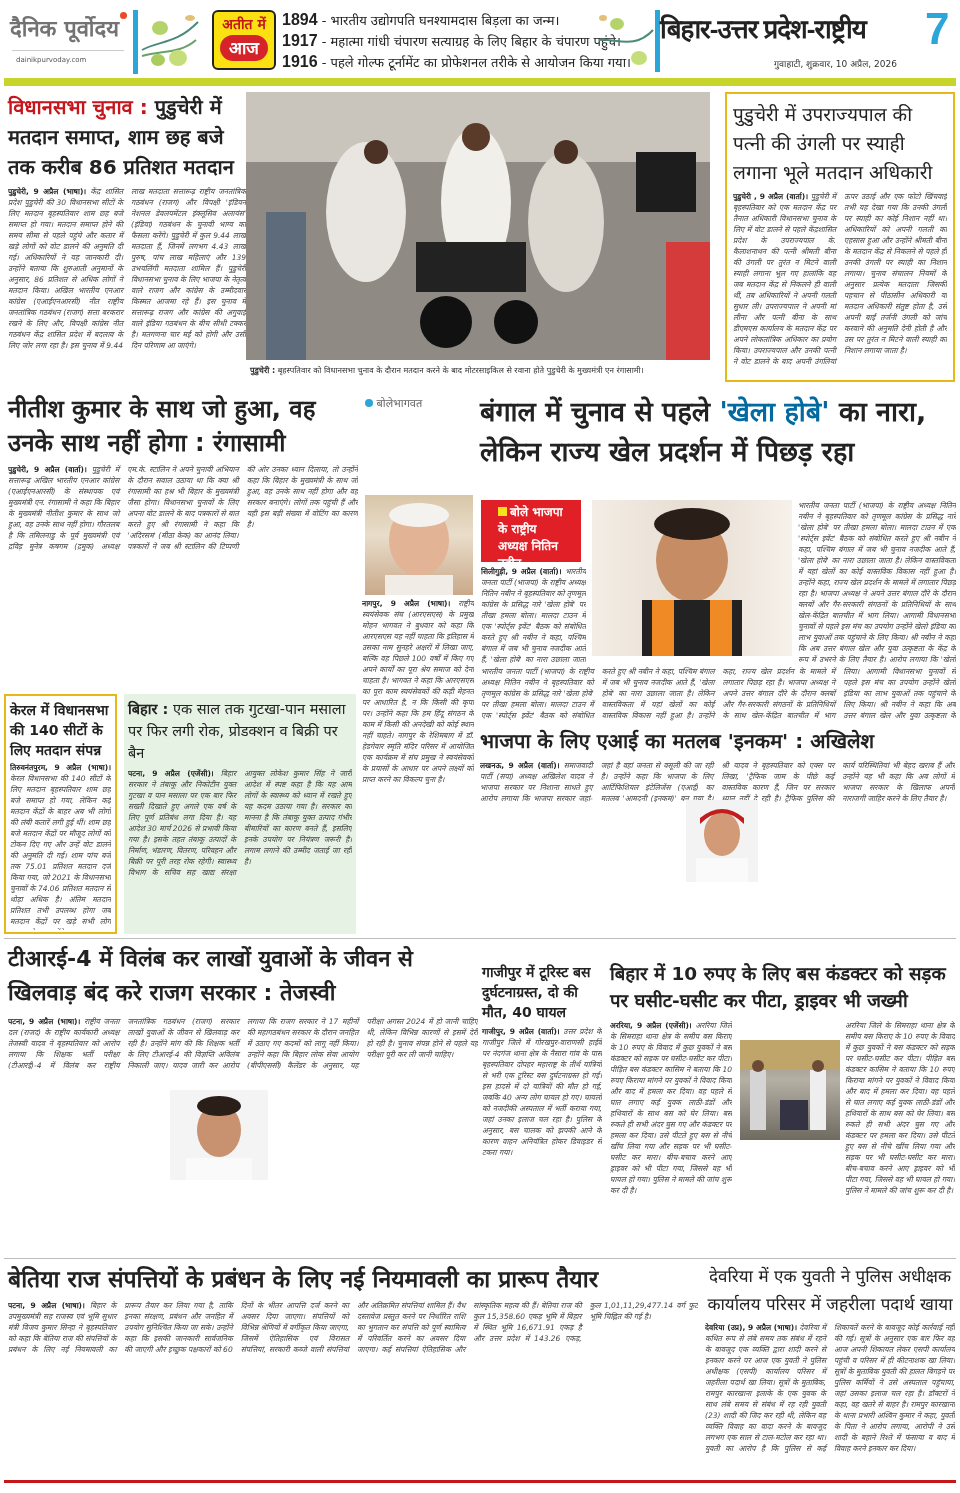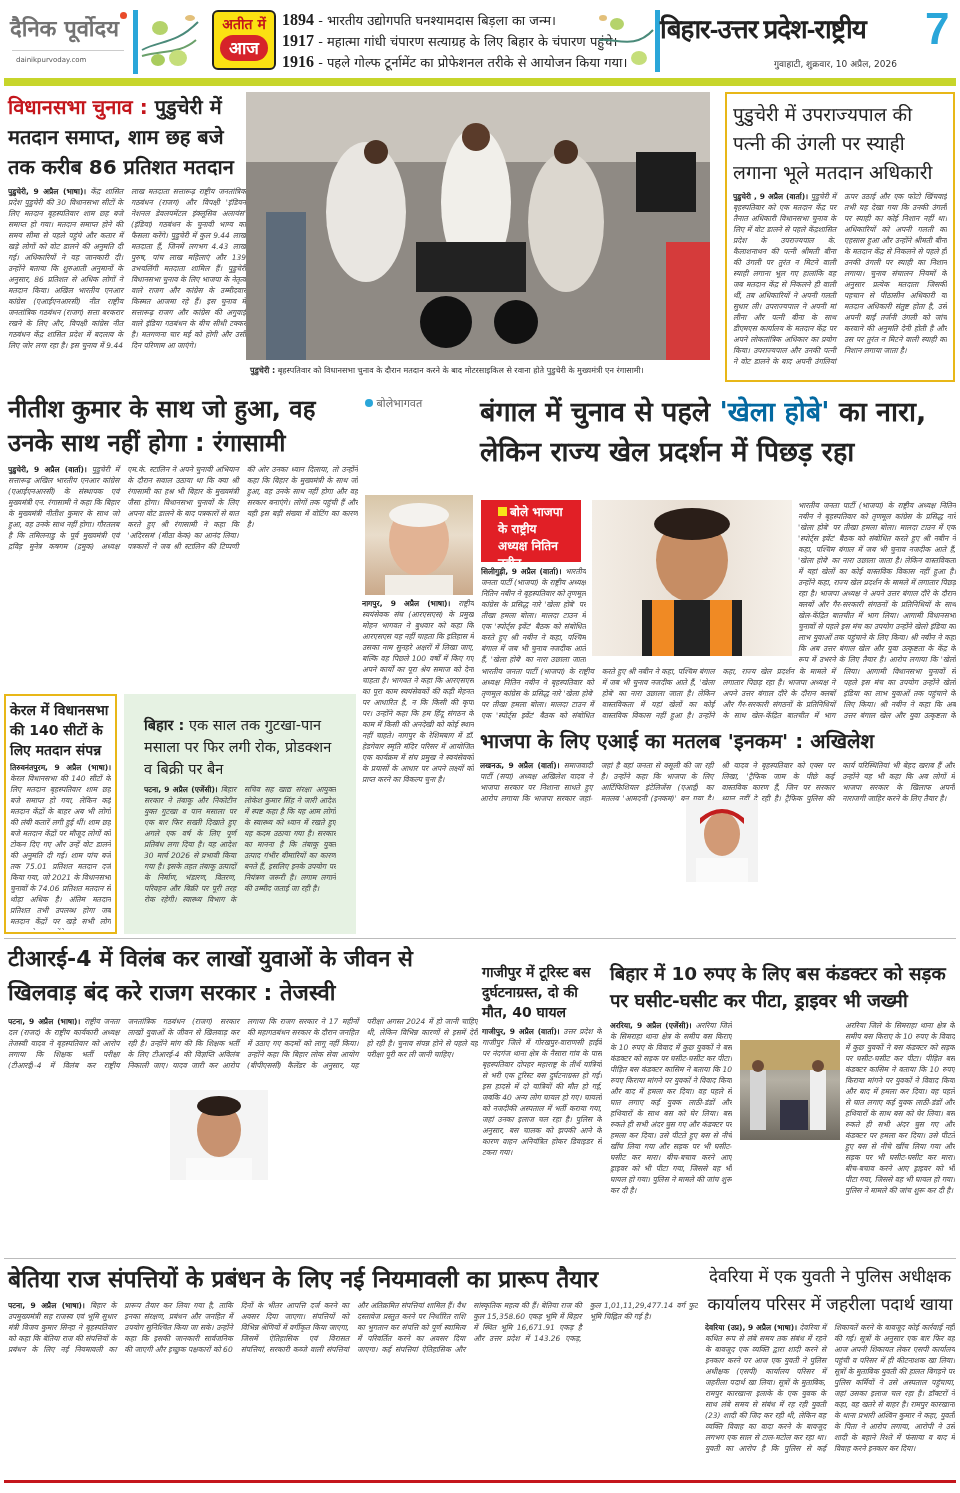--- a/index.html
+++ b/index.html
@@ -15,7 +15,7 @@
 .aaj-top{font:bold 14px "DejaVu Sans",sans-serif;color:#c4161c;margin-top:2px}
 .aaj-pill{margin:2px auto 0;width:48px;height:26px;border-radius:13px;background:#d6232a;color:#fff;font:bold 17px "DejaVu Sans",sans-serif;line-height:26px}
 .hist{left:282px;top:10px;width:420px;font-size:13px;line-height:20px;color:#222}
-.hist b{font-family:Liberation Serif, serif;font-size:16px}
+.hist b{font-family:Liberation Sans, sans-serif;font-size:16px}
 .section-title{left:660px;top:10px;font:bold 26px "Liberation Sans",sans-serif;color:#222;letter-spacing:-1px}
 .page-no{left:925px;top:4px;font:bold 44px "Liberation Sans",sans-serif;color:#2aa6d9}
 .dateline{left:774px;top:57px;font-size:9px;color:#333}

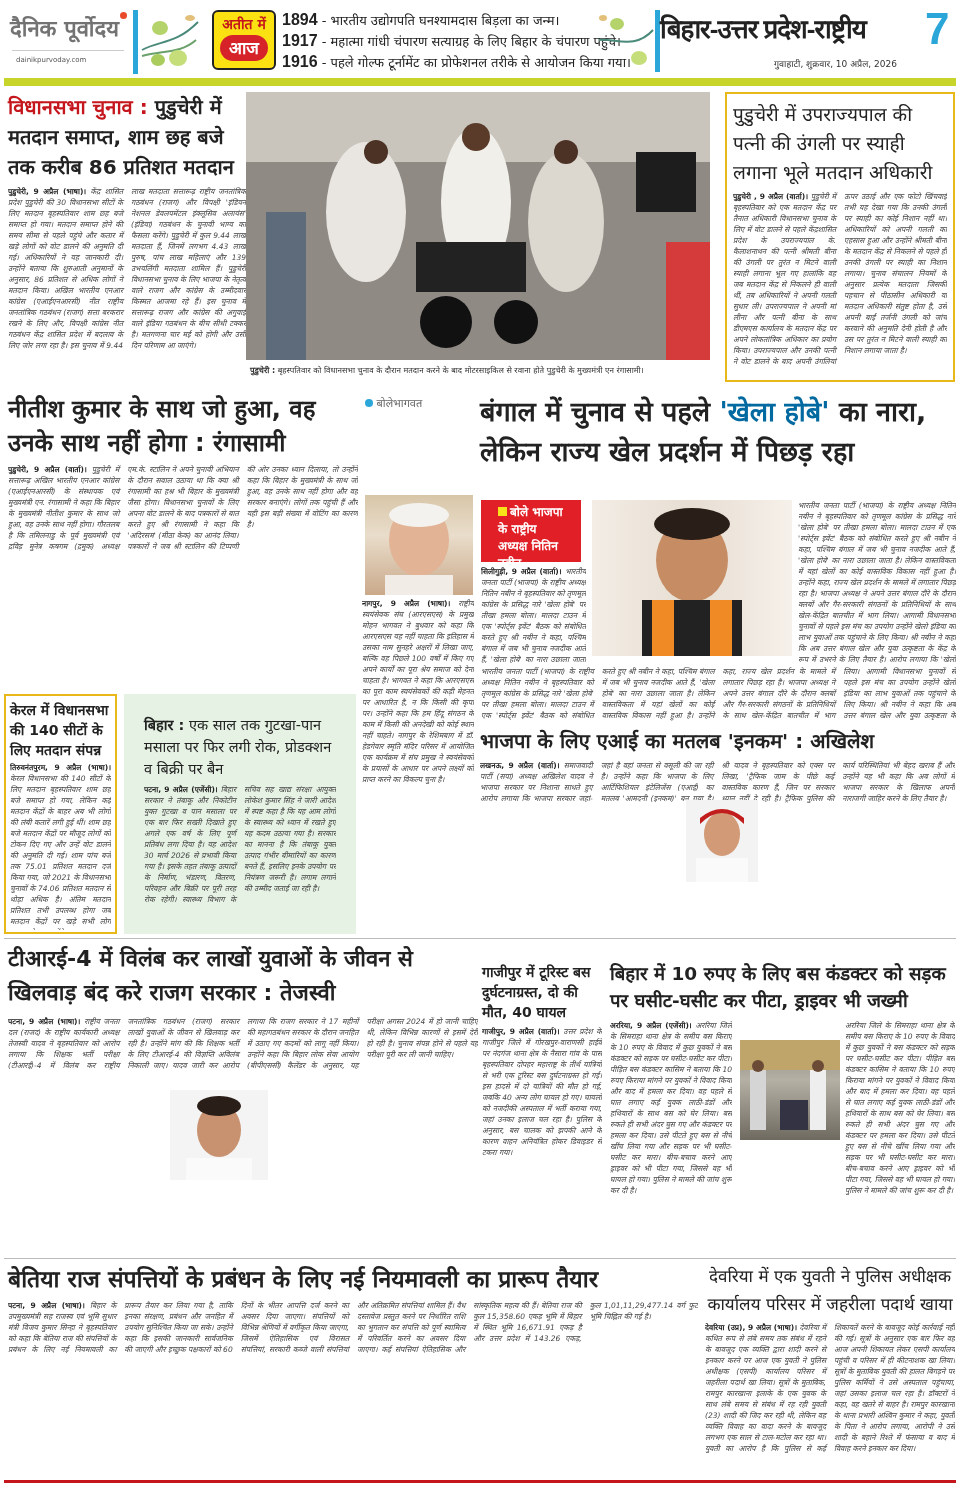--- a/index.html
+++ b/index.html
@@ -141,7 +141,7 @@
   <div class="body-text" style="height:168px;margin-top:2px"><b>तिरुवनंतपुरम, 9 अप्रैल (भाषा)।</b> <span>केरल विधानसभा की 140 सीटों के लिए मतदान बृहस्पतिवार शाम छह बजे समाप्त हो गया, लेकिन कई मतदान केंद्रों के बाहर अब भी लोगों की लंबी कतारें लगी हुई थीं। शाम छह बजे मतदान केंद्रों पर मौजूद लोगों को टोकन दिए गए और उन्हें वोट डालने की अनुमति दी गई। शाम पांच बजे तक 75.01 प्रतिशत मतदान दर्ज किया गया, जो 2021 के विधानसभा चुनावों के 74.06 प्रतिशत मतदान से थोड़ा अधिक है। अंतिम मतदान प्रतिशत तभी उपलब्ध होगा जब मतदान केंद्रों पर खड़े सभी लोग अपना वोट डाल लेंगे।</span></div>
 </div>
 
-<div class="abs box-greenbg" style="left:124px;top:694px;width:232px;height:240px;padding:20px">
+<div class="abs box-greenbg" style="left:124px;top:694px;width:232px;height:240px;padding:4px">
   <h3 style="font-size:14.5px;line-height:22px;font-weight:normal"><span style="font-weight:bold">बिहार :</span><span> एक साल तक गुटखा-पान मसाला पर फिर लगी रोक, प्रोडक्शन व बिक्री पर बैन</span></h3>
   <div class="body-text cols2" style="height:180px;margin-top:4px"><b>पटना, 9 अप्रैल (एजेंसी)।</b> <span>बिहार सरकार ने तंबाकू और निकोटीन युक्त गुटखा व पान मसाला पर एक बार फिर सख्ती दिखाते हुए अगले एक वर्ष के लिए पूर्ण प्रतिबंध लगा दिया है। यह आदेश 30 मार्च 2026 से प्रभावी किया गया है। इसके तहत तंबाकू उत्पादों के निर्माण, भंडारण, वितरण, परिवहन और बिक्री पर पूरी तरह रोक रहेगी। स्वास्थ्य विभाग के सचिव सह खाद्य संरक्षा आयुक्त लोकेश कुमार सिंह ने जारी आदेश में स्पष्ट कहा है कि यह आम लोगों के स्वास्थ्य को ध्यान में रखते हुए यह कदम उठाया गया है। सरकार का मानना है कि तंबाकू युक्त उत्पाद गंभीर बीमारियों का कारण बनते हैं, इसलिए इनके उपयोग पर नियंत्रण जरूरी है। लगाम लगाने की उम्मीद जताई जा रही है।</span></div>
 </div>

